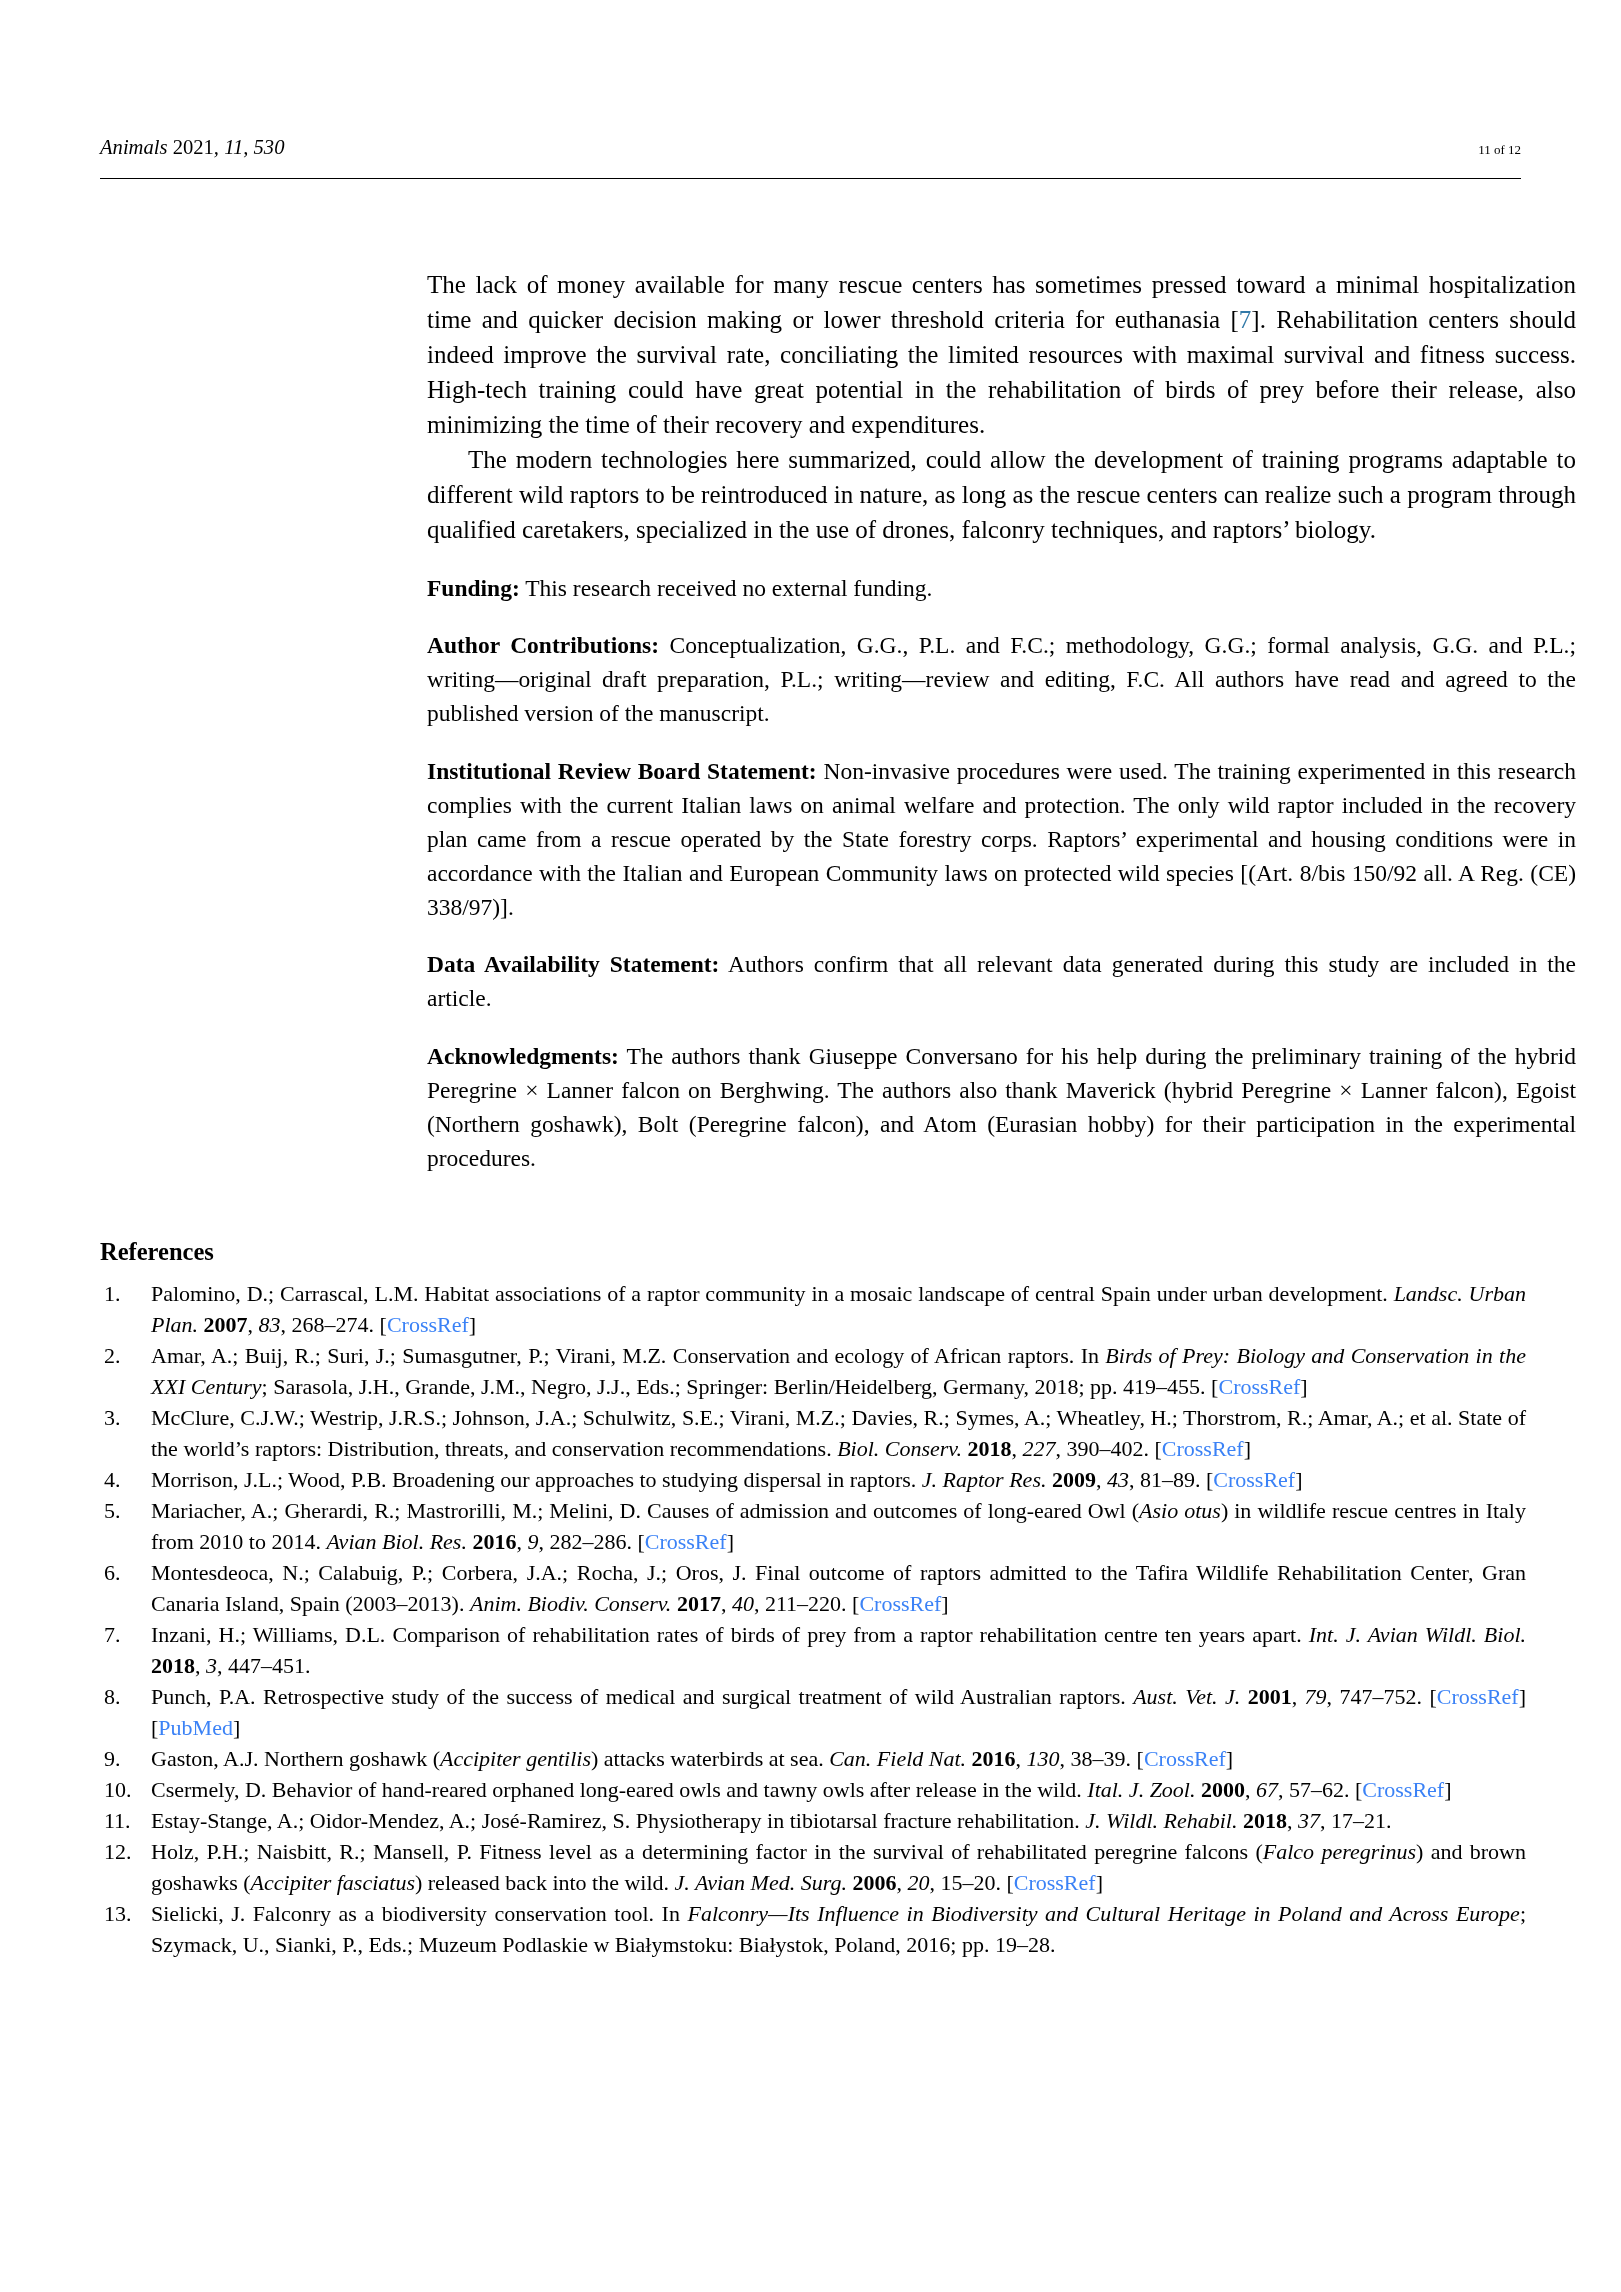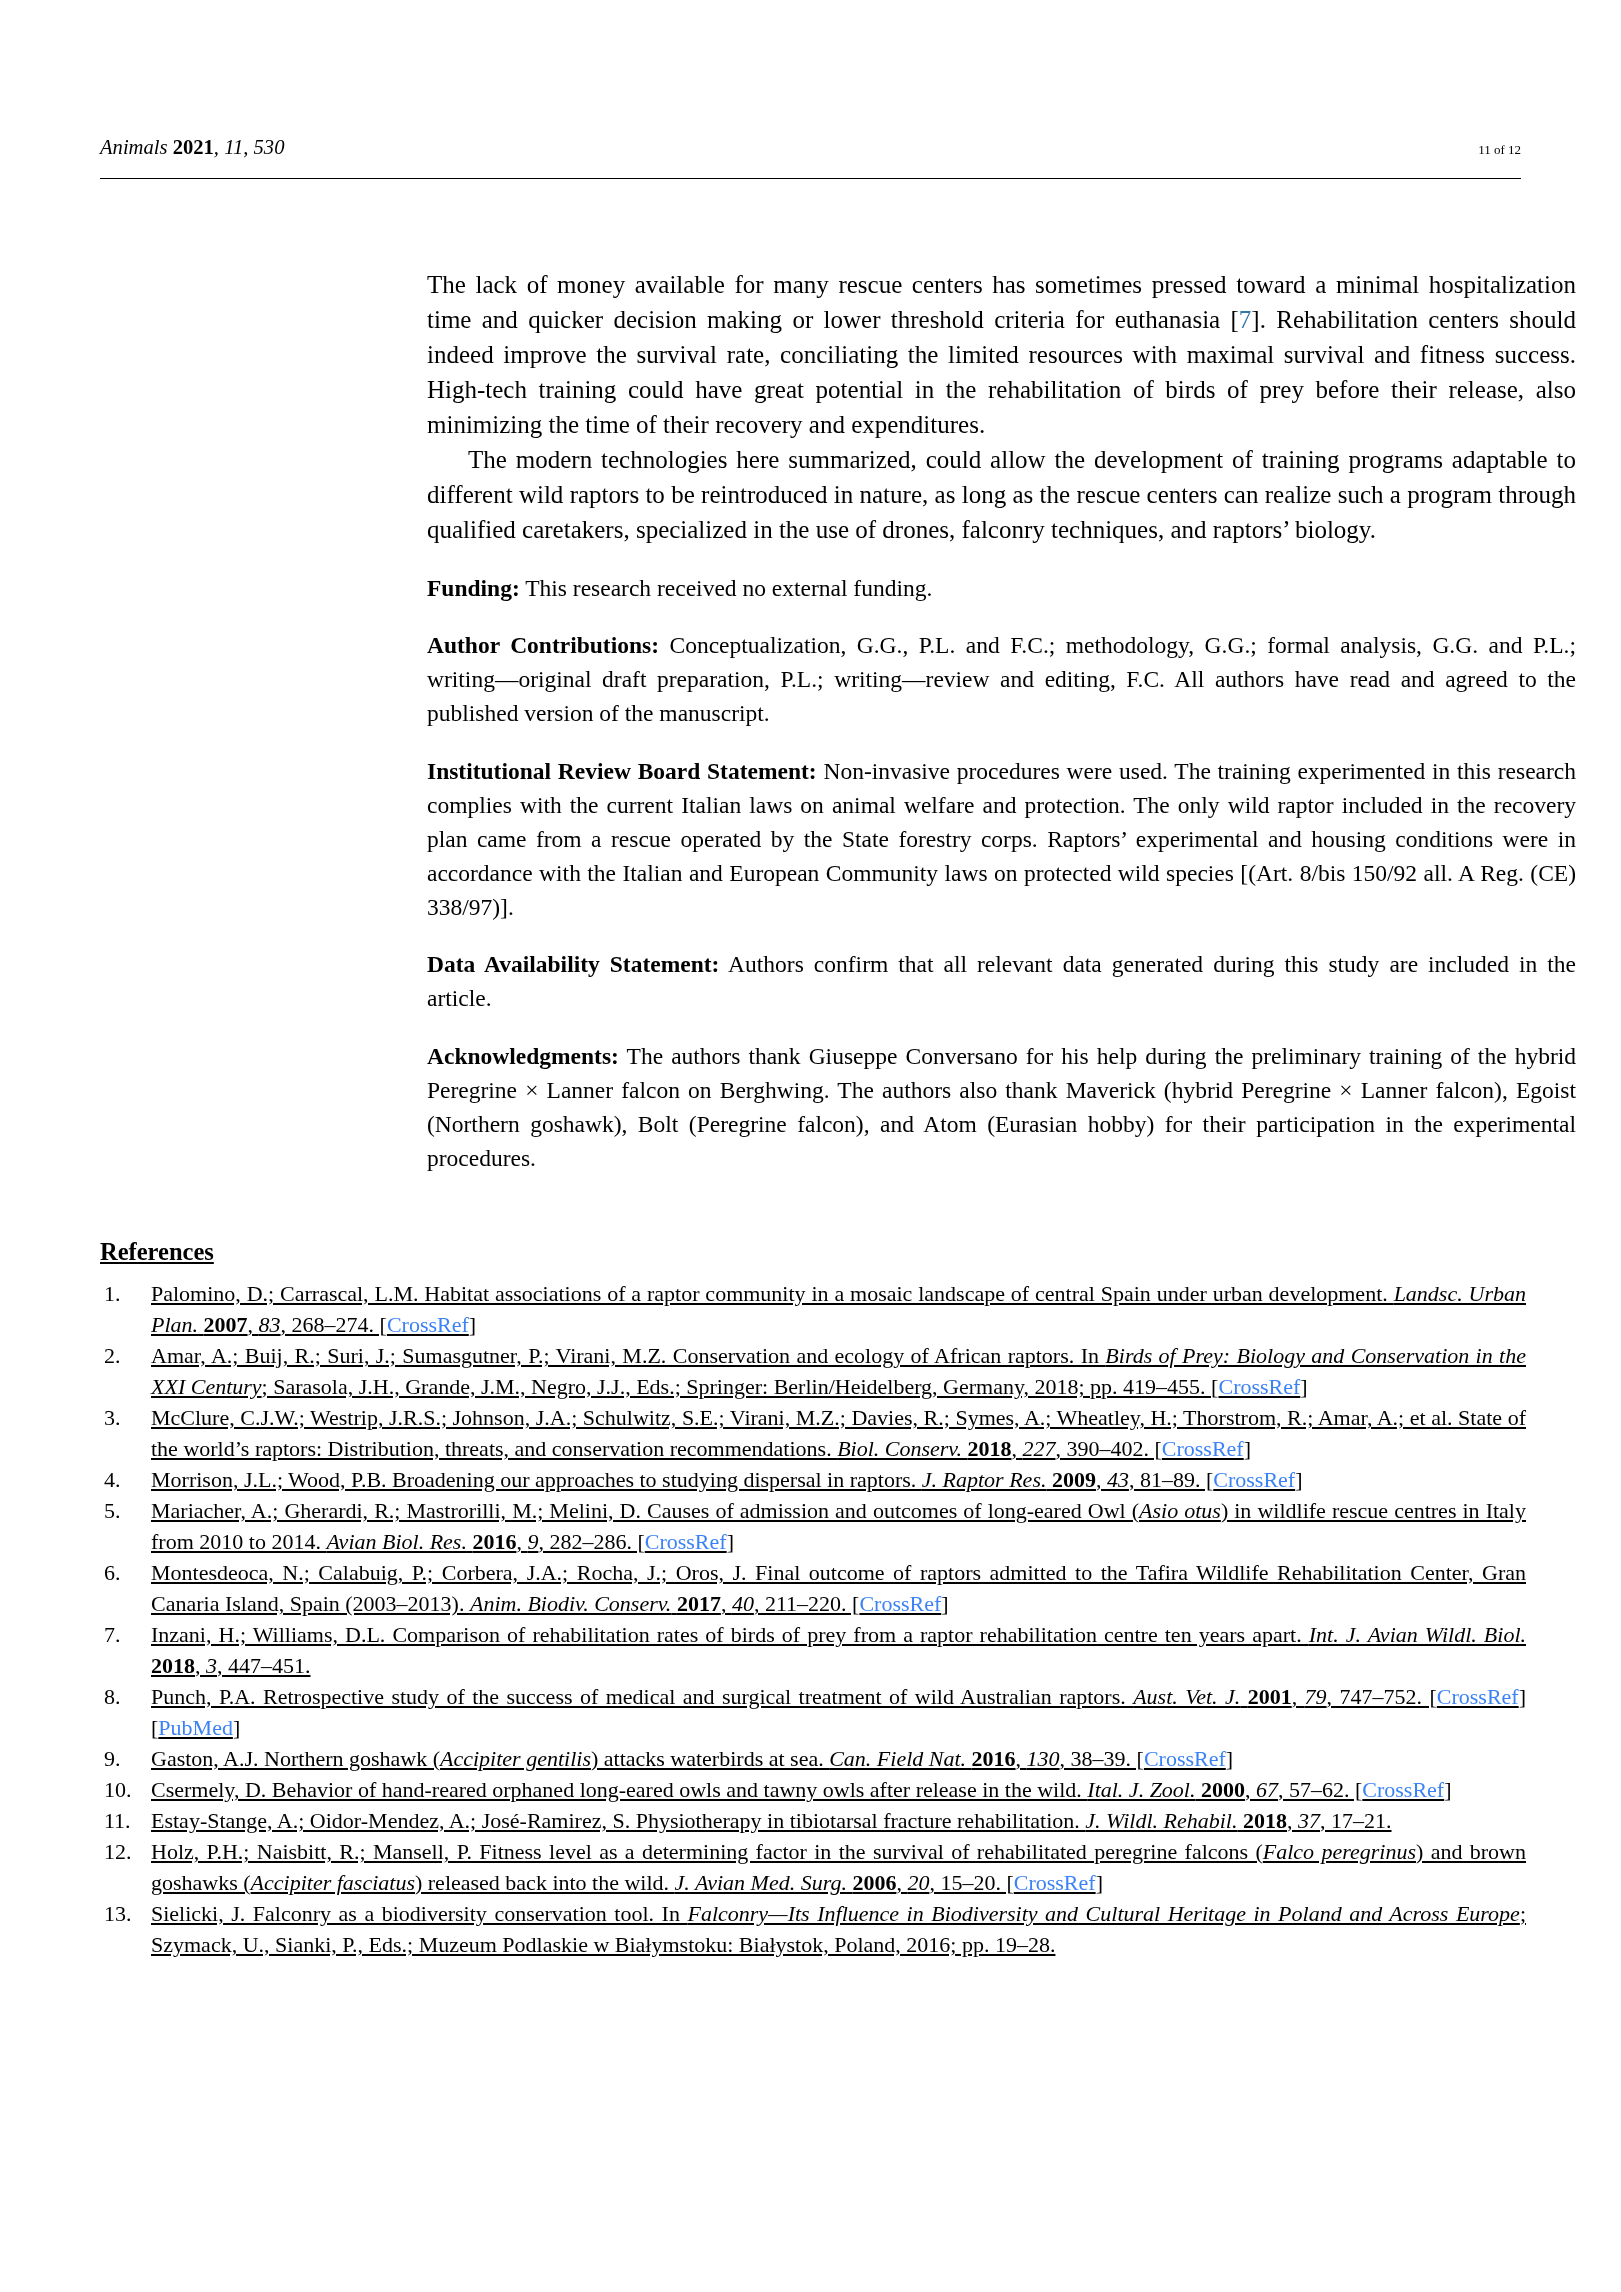--- a/index.html
+++ b/index.html
@@ -39,7 +39,7 @@
   }
   .running-head .journal .vol {
     font-style: normal;
-    font-weight: bold;
+    font-weight: normal;
   }
   .running-head .journal .issue {
     font-style: italic;

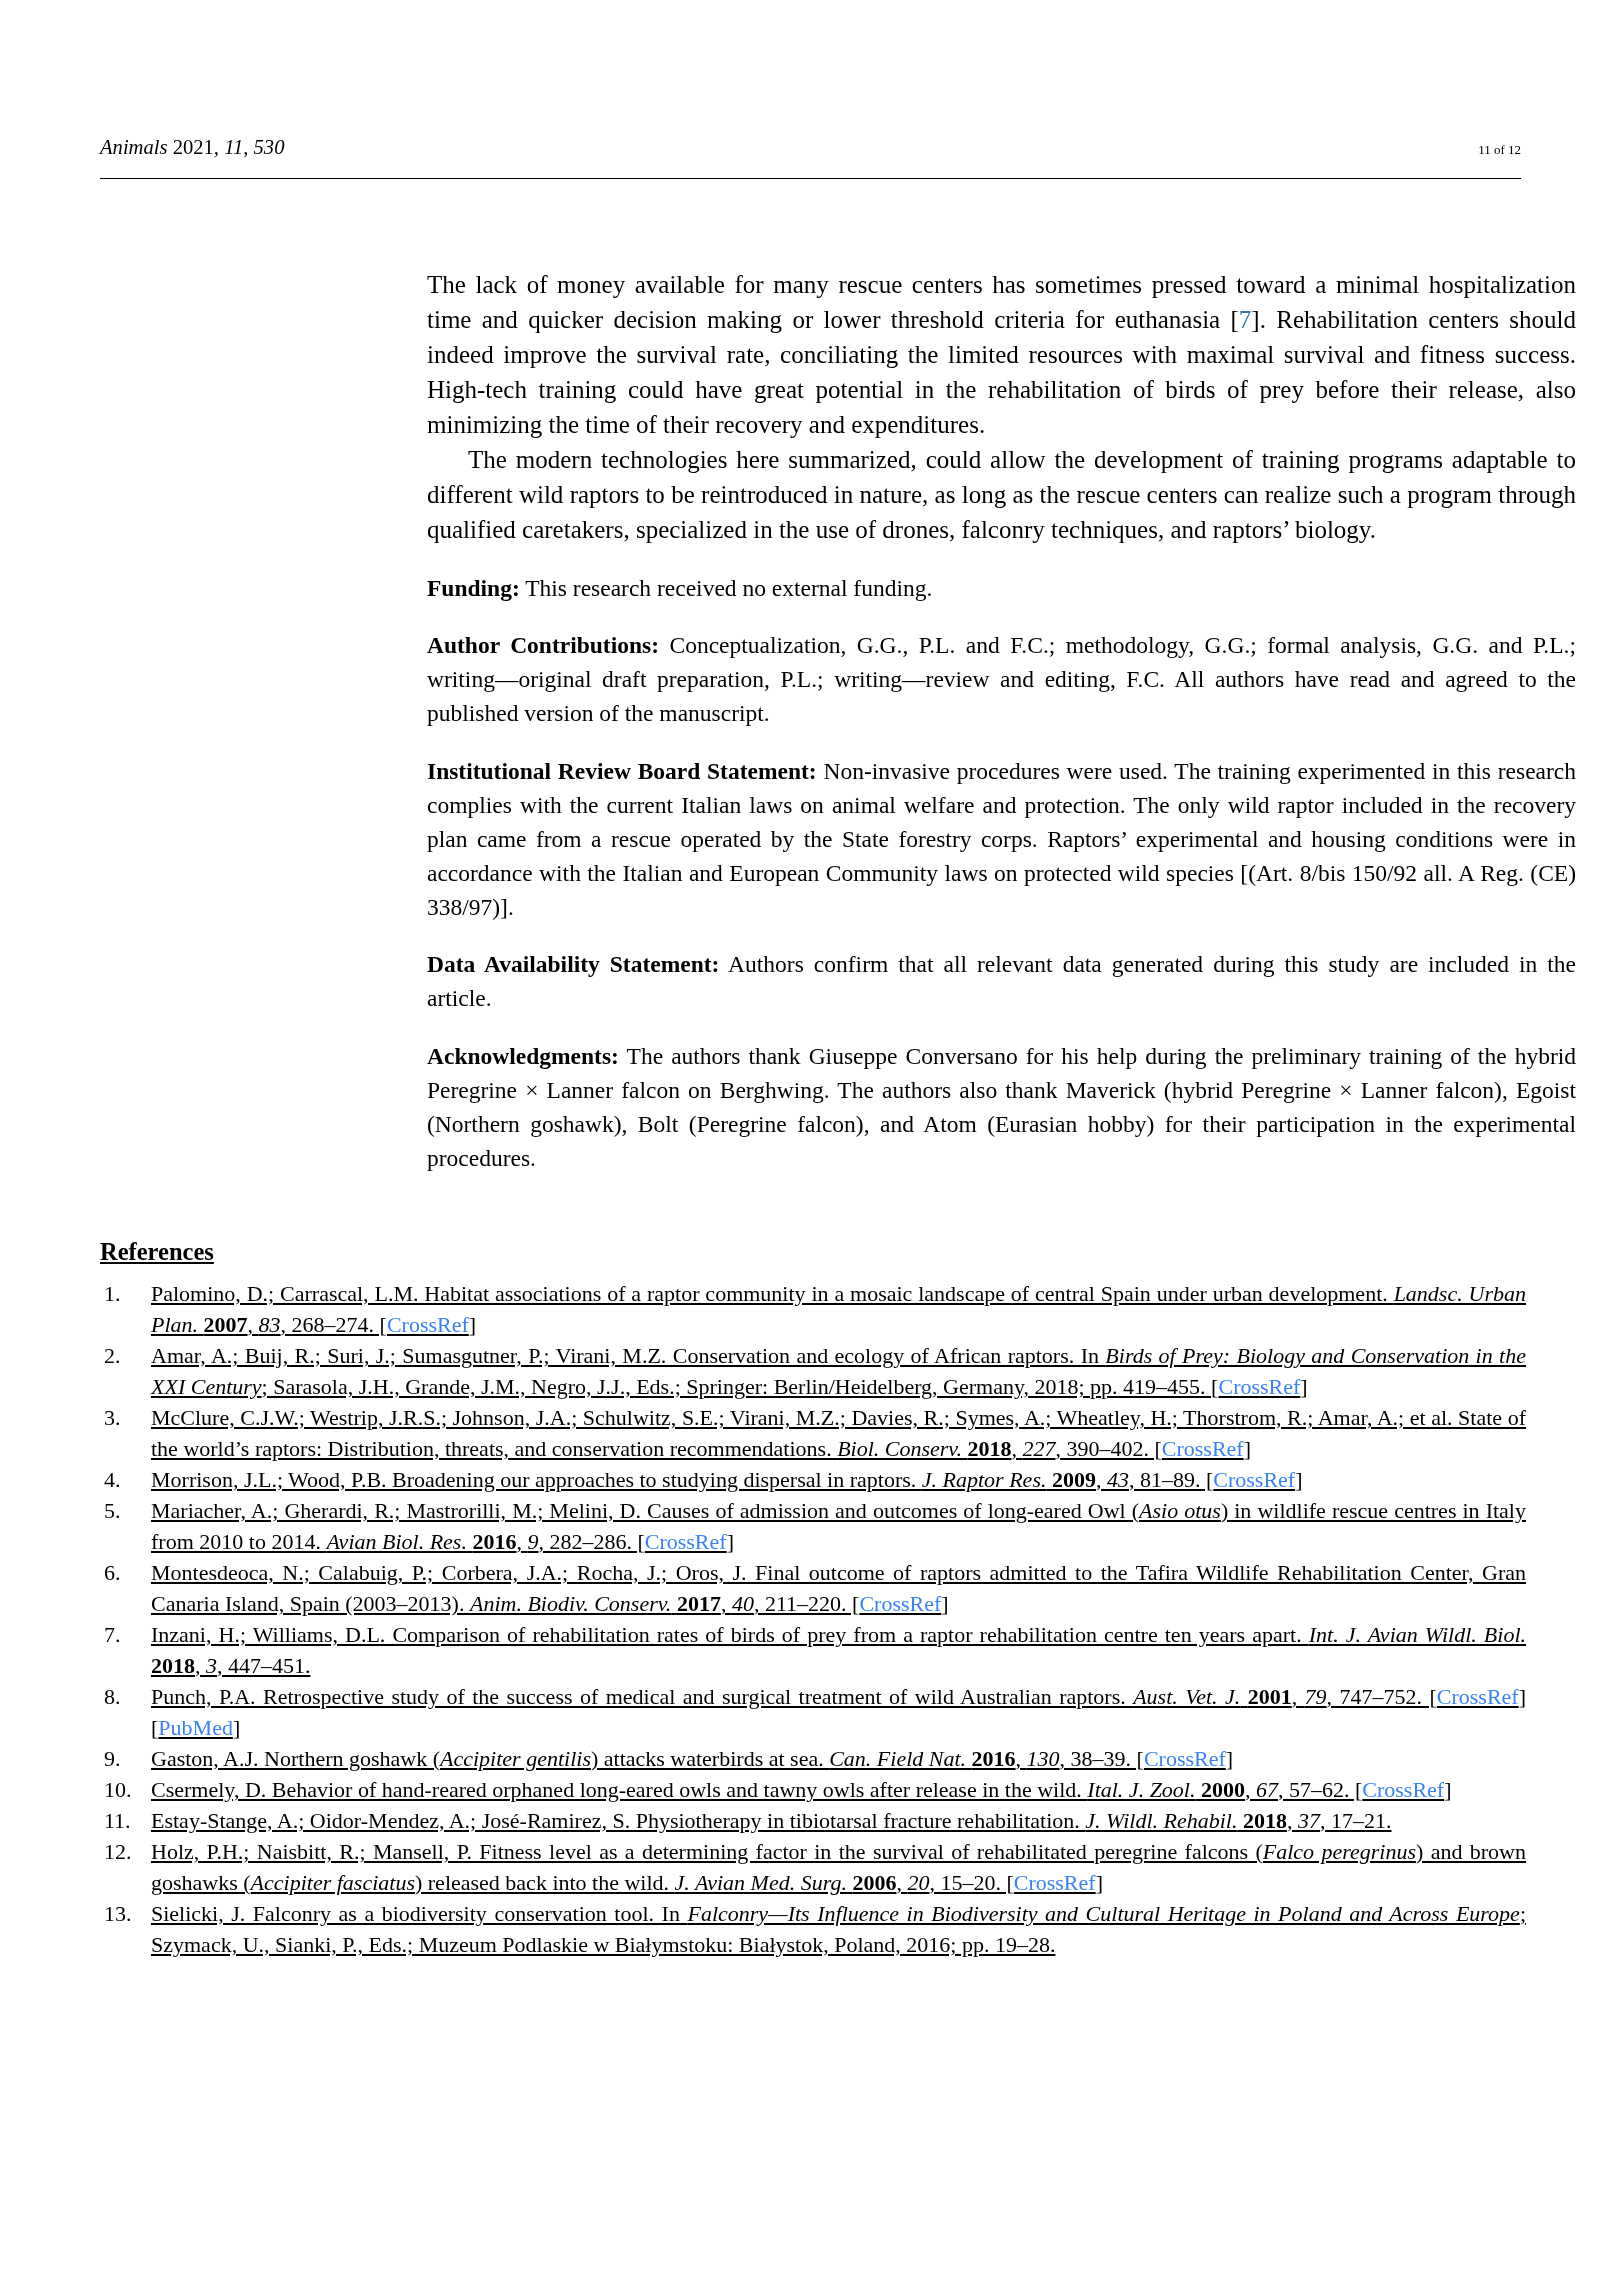--- a/index.html
+++ b/index.html
@@ -95,7 +95,6 @@
     left: 100px;
     top: 1237px;
     width: 1426px;
-    text-decoration: underline;
   }
   h2.refs-title {
     margin: 0 0 11.8px 0;

